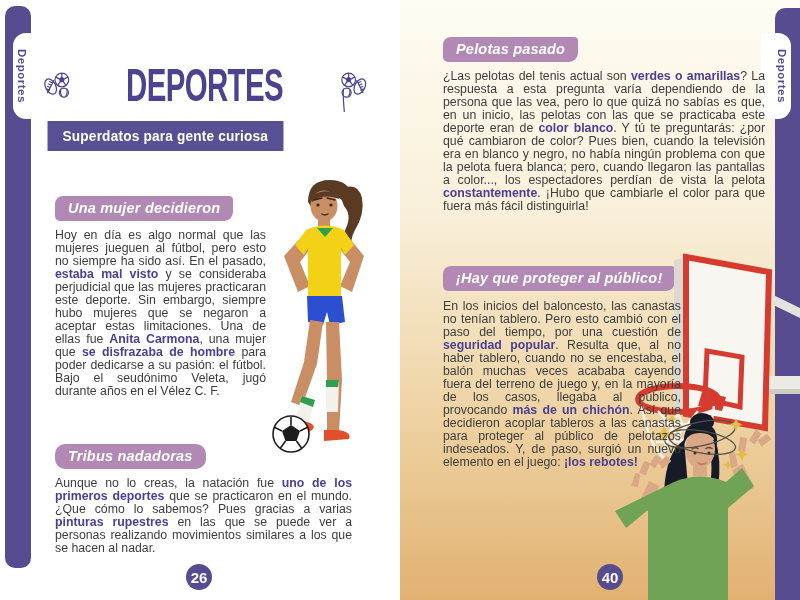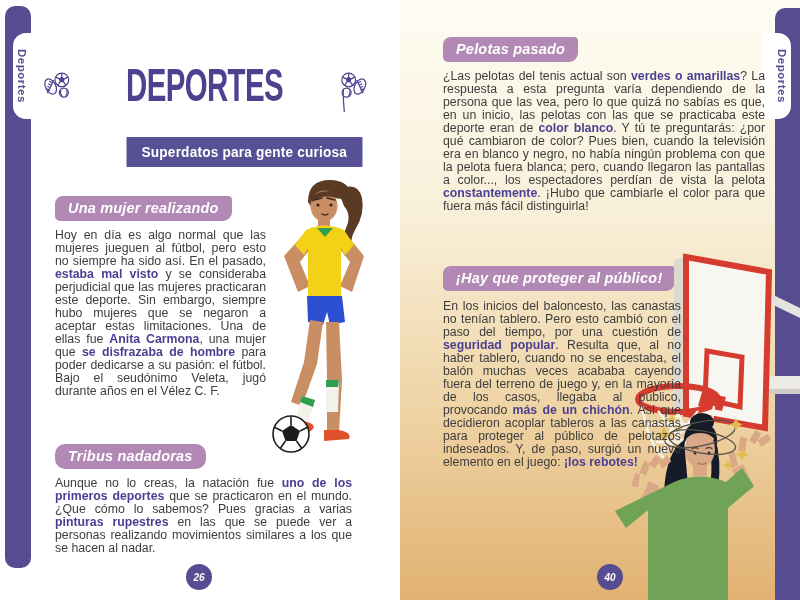--- a/index.html
+++ b/index.html
@@ -31,7 +31,7 @@
     display:flex;align-items:center;justify-content:center;gap:10px;}
   h1.title{font-size:46px;font-weight:800;color:var(--purple-dark);letter-spacing:-1px;
     transform:scaleX(.64);transform-origin:center;white-space:nowrap;}
-  .subtitle-wrap{position:absolute;left:40px;top:121px;width:330px;text-align:right;margin-top:16px;}
+  .subtitle-wrap{position:absolute;left:40px;top:121px;width:330px;text-align:left;}
   .subtitle{display:inline-block;background:#575094;color:#fff;font-weight:bold;font-size:14.5px;
     padding:7px 16px;letter-spacing:.2px;transform:scaleX(.94);transform-origin:center;}
 

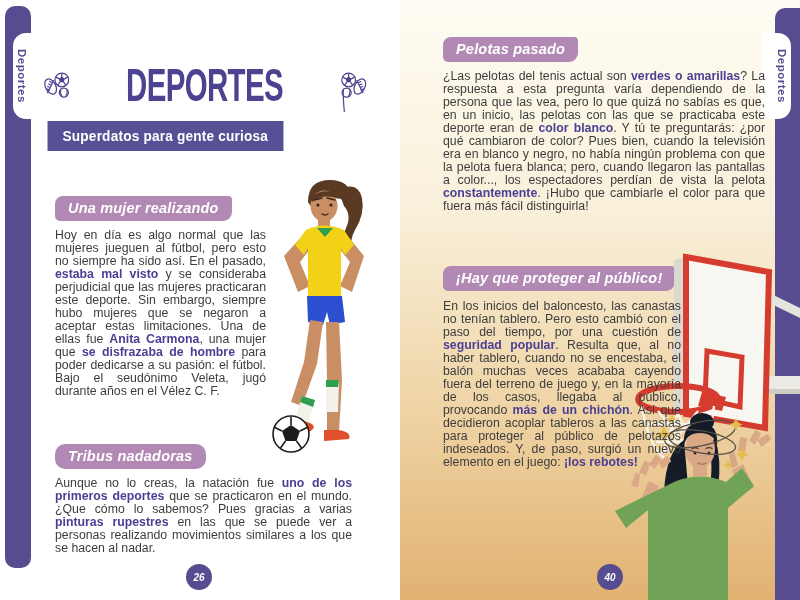--- a/index.html
+++ b/index.html
@@ -93,7 +93,7 @@
     <span class="subtitle">Superdatos para gente curiosa</span>
   </div>
 
-  <span class="badge abs" style="left:55px;top:196px;">Una mujer realizando</span>
+  <span class="badge abs" style="left:55px;top:196px;">Una mujer decidieron</span>
   <div class="para" style="left:55px;top:229px;width:211px;"><span>Hoy en día es algo normal que las mujeres jueguen al fútbol, pero esto no siempre ha sido así. En el pasado, </span><span class="hl">estaba mal visto</span><span> y se consideraba perjudicial que las mujeres practicaran este deporte. Sin embargo, siempre hubo mujeres que se negaron a aceptar estas limitaciones. Una de ellas fue </span><span class="hl">Anita Carmona</span><span>, una mujer que </span><span class="hl">se disfrazaba de hombre</span><span> para poder dedicarse a su pasión: el fútbol. Bajo el seudónimo Veleta, jugó durante años en el Vélez C. F.</span></div>
 
   <span class="badge abs" style="left:55px;top:444px;border-radius:10px;">Tribus nadadoras</span>

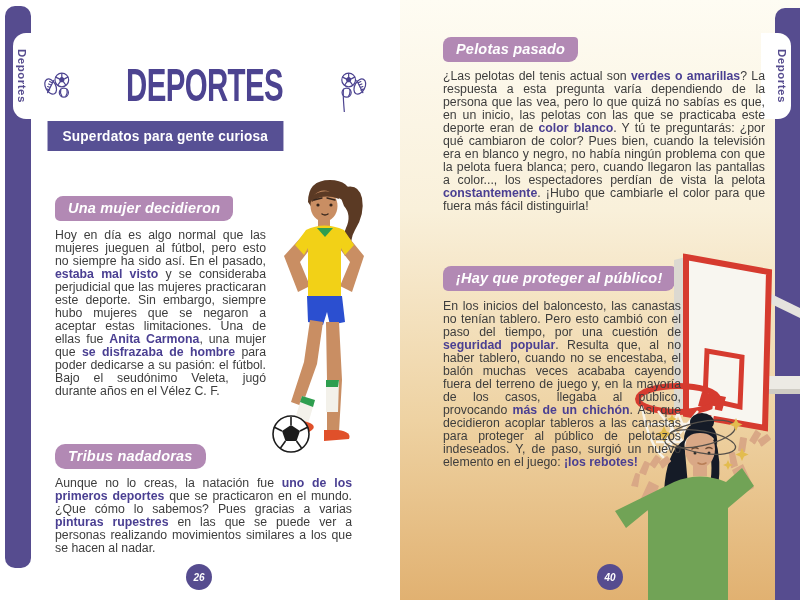--- a/index.html
+++ b/index.html
@@ -43,7 +43,7 @@
   .para .hl{color:var(--highlight);font-weight:bold;}
   .abs{position:absolute;}
   .pagenum{position:absolute;width:26px;height:26px;border-radius:50%;background:var(--purple-strip);
-    color:#fff;font-size:10px;font-weight:bold;display:flex;align-items:center;justify-content:center;z-index:6;font-style:italic;}
+    color:#fff;font-size:15px;font-weight:bold;display:flex;align-items:center;justify-content:center;z-index:6;}
 
   .illu{position:absolute;z-index:1;}
   .z2{z-index:2;}

